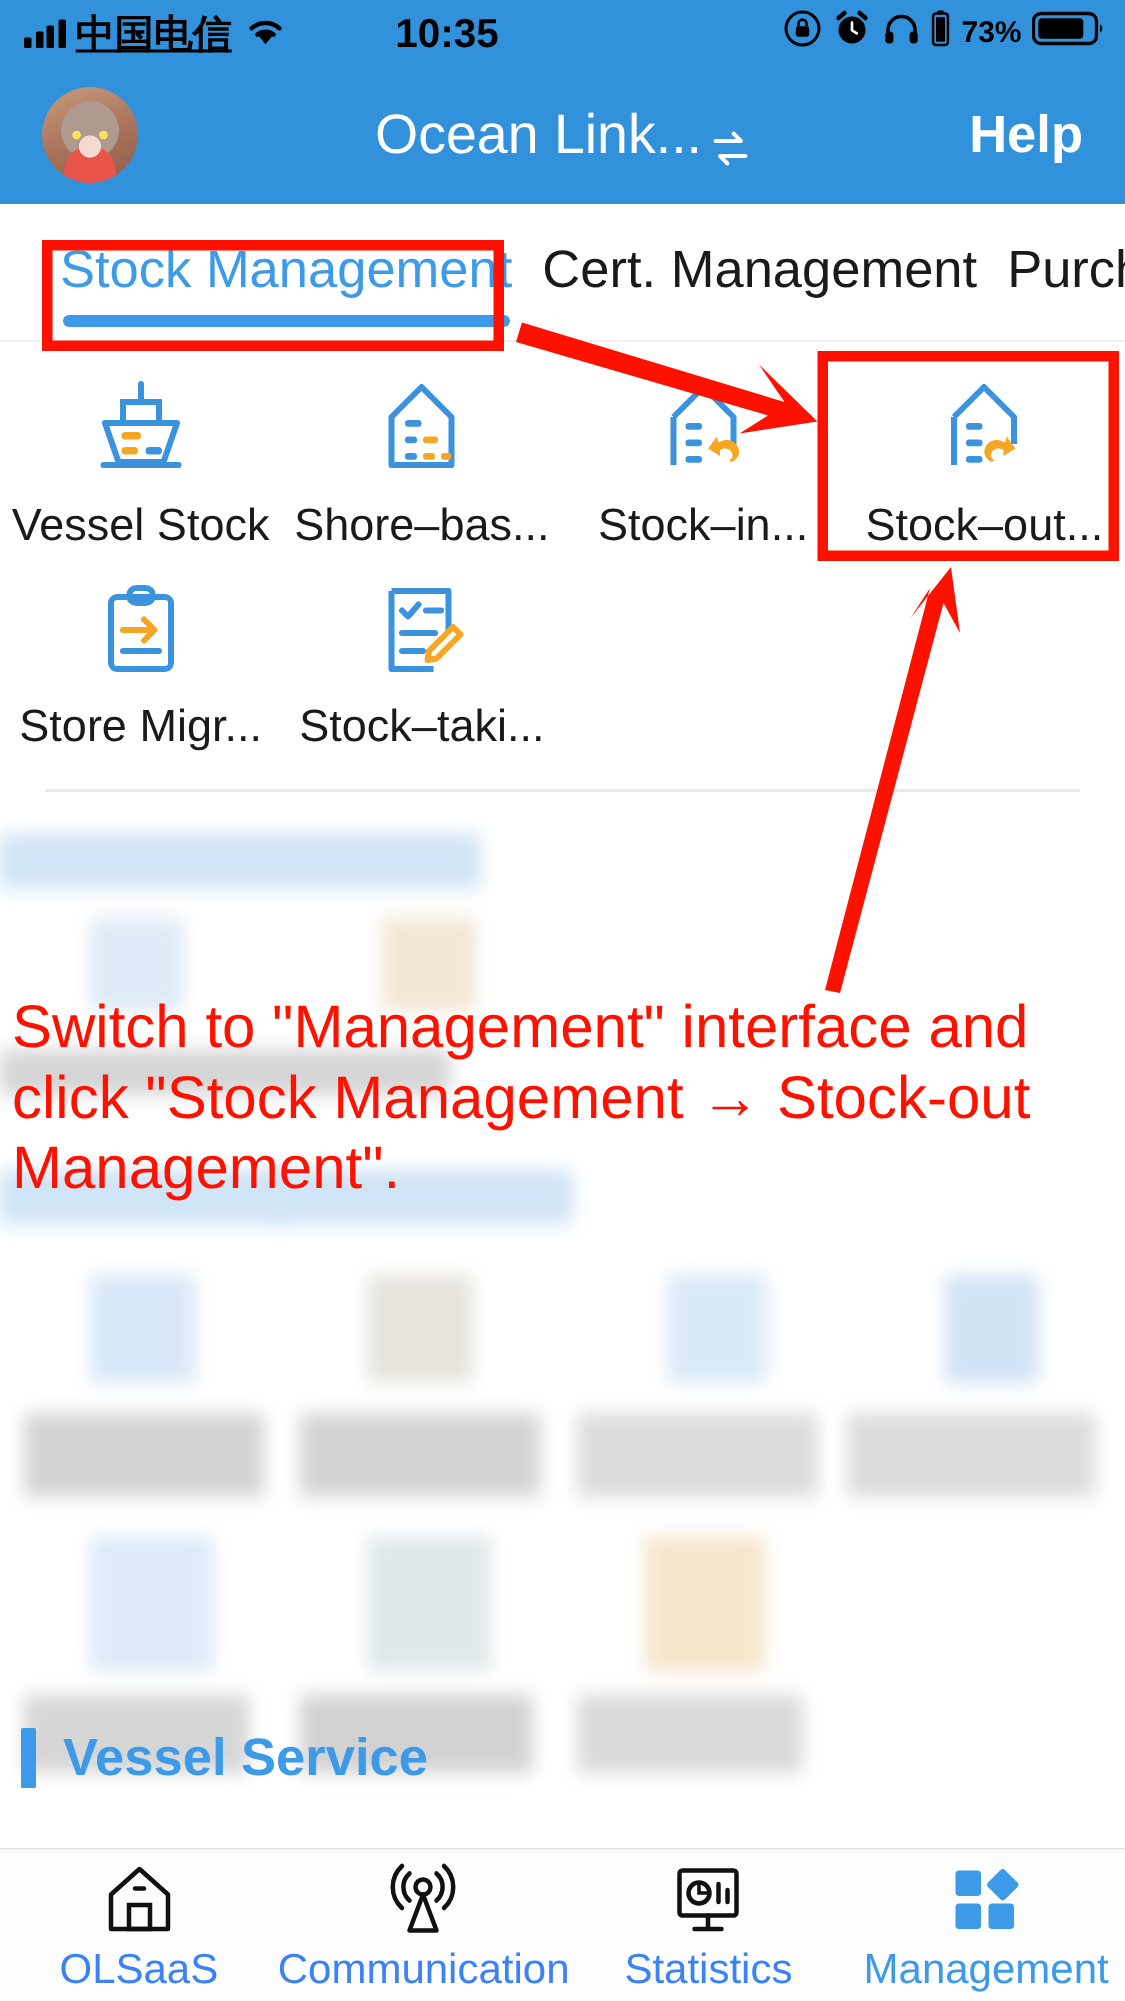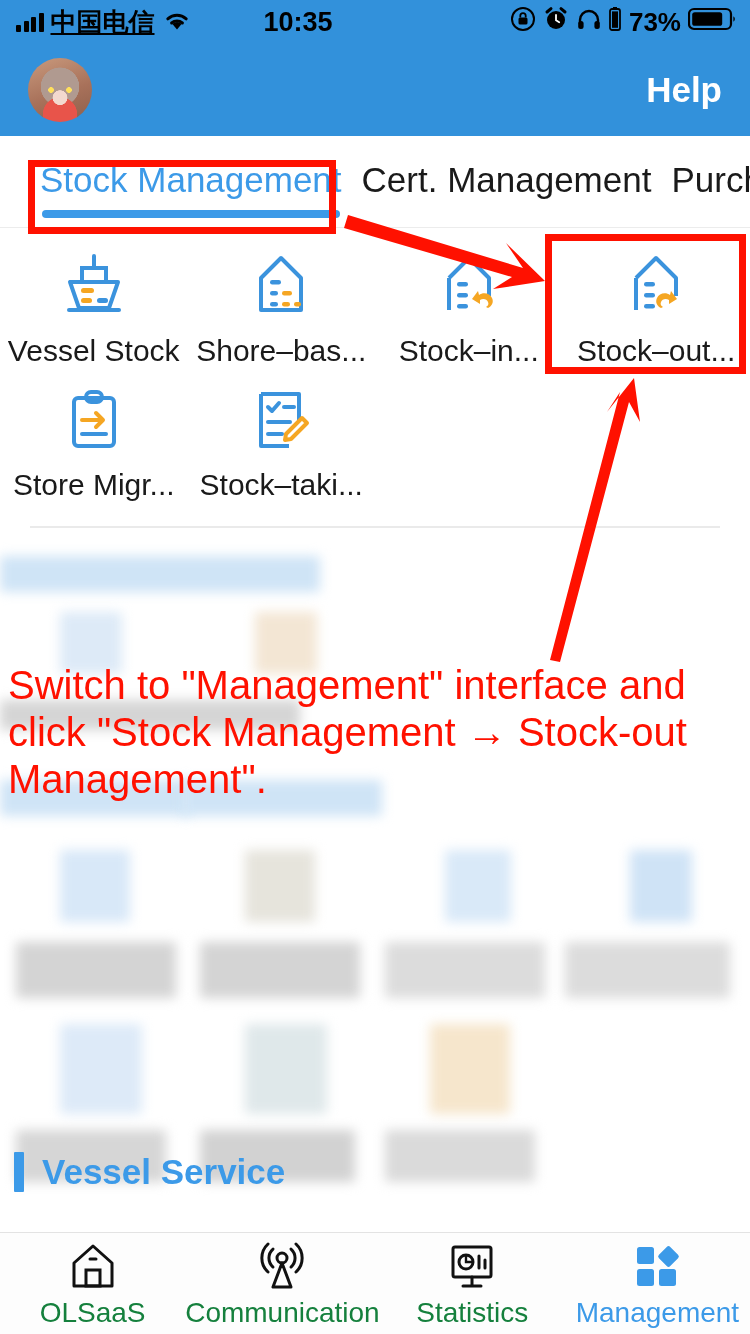--- a/index.html
+++ b/index.html
@@ -22,7 +22,7 @@
   .sb-center { position:absolute; left:0; width:596px; text-align:center; font-size:27px; font-weight:bold; }
   .sb-right { position:absolute; right:14px; display:flex; align-items:center; gap:7px; }
   .carrier { font-size:26px; font-weight:bold; letter-spacing:0px;text-decoration:underline; }
-  .sb-pct { font-size:26px; font-weight:bold; margin-left:1px; }
+  .sb-pct { font-size:20px; font-weight:bold; margin-left:1px; }
   .bars { display:flex; align-items:flex-end; gap:2.5px; height:19px; }
   .bars i { display:block; width:5px; background:#000; border-radius:1px; }
   .bars i:nth-child(1){ height:7px; }

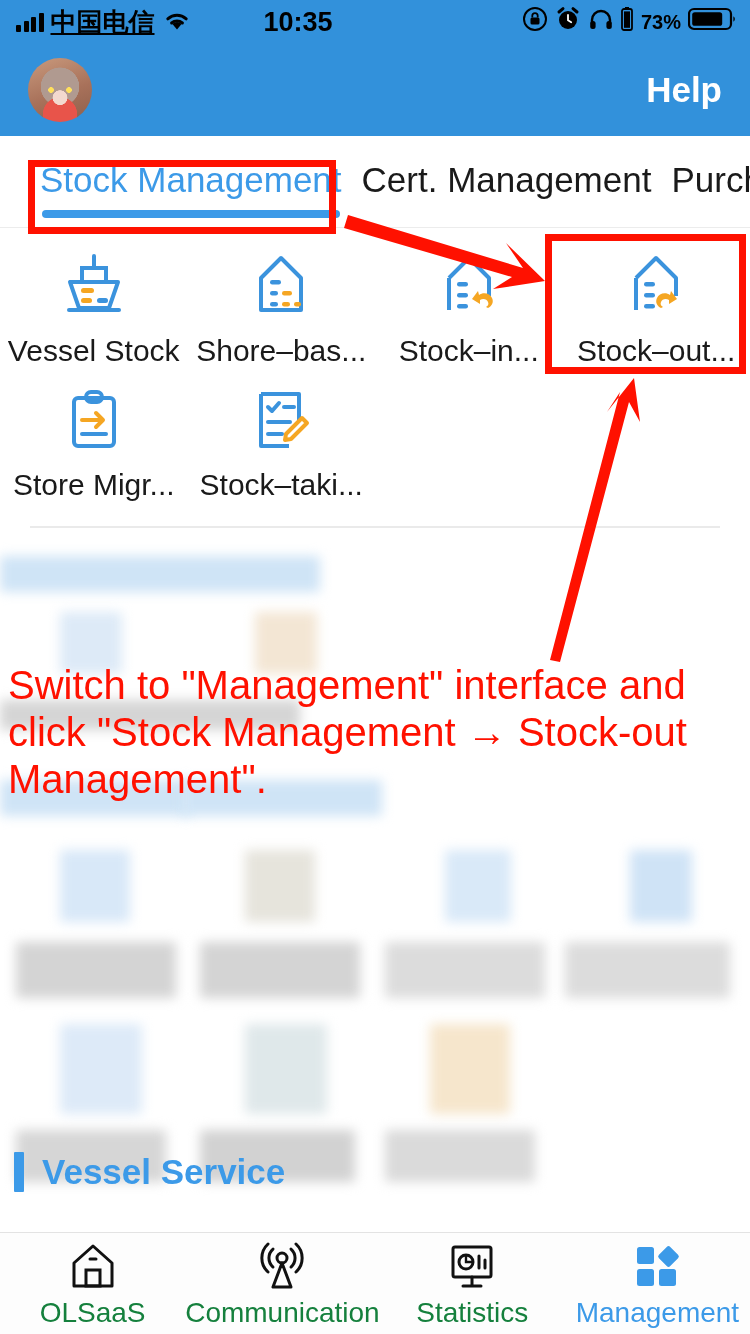--- a/index.html
+++ b/index.html
@@ -192,6 +192,14 @@
 
   <div class="navbar">
     <div class="avatar"></div>
+    <div class="nav-title">
+      <span>Ocean Link...</span>
+      <span class="sync-icon">
+        <svg width="26" height="26" viewBox="0 0 26 26">
+            <path d="M3 8h17l-5-5M23 18H6l5 5" stroke="#fff" stroke-width="2.6" fill="none" stroke-linecap="round" stroke-linejoin="round"></path>
+          </svg>
+      </span>
+    </div>
     <div class="nav-help">Help</div>
   </div>
 

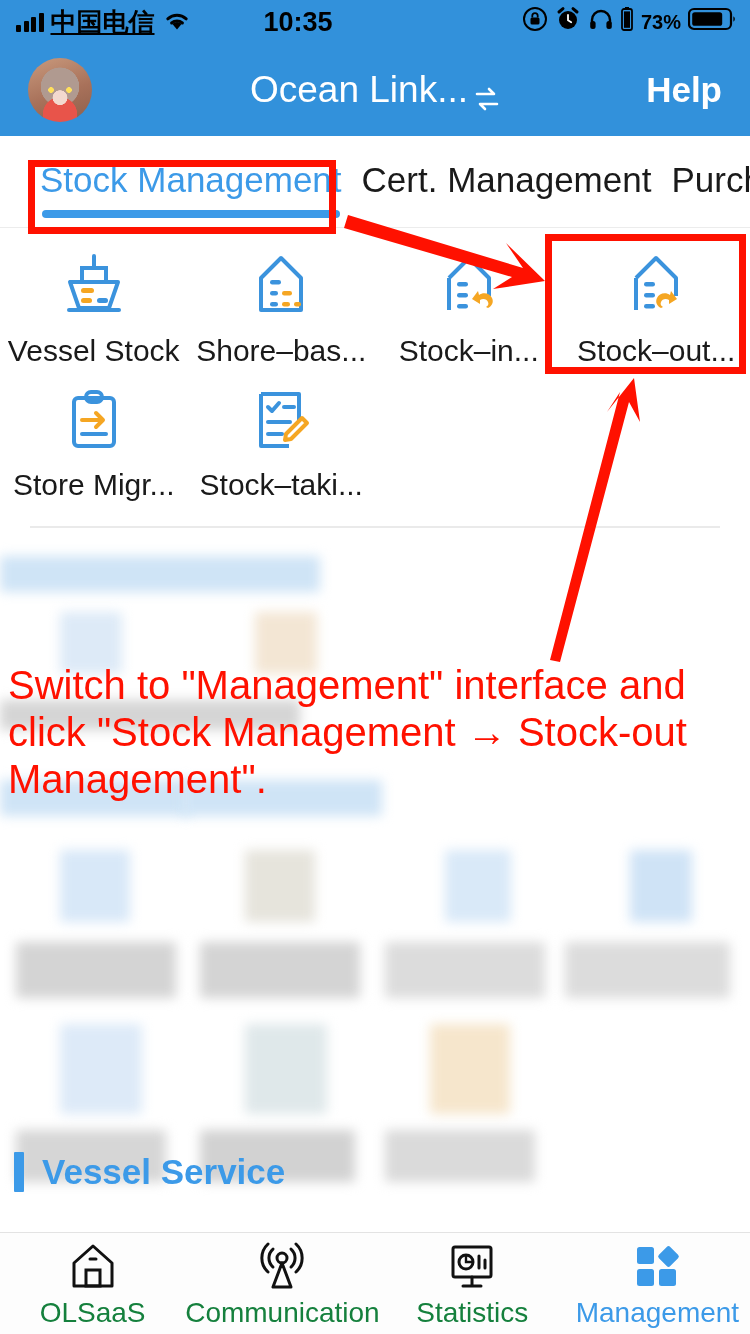--- a/index.html
+++ b/index.html
@@ -116,7 +116,7 @@
     flex:1; display:flex; flex-direction:column; align-items:center; justify-content:center; gap:4px;
   }
   .tabbar-icon { height:54px; display:flex; align-items:center; justify-content:center; }
-  .tabbar-label { font-size:28px; color:#15803d; }
+  .tabbar-label { font-size:28px; color:#3b82f6; }
   .tabbar-item.active .tabbar-label { color:#3C9AE8; }
 
   

